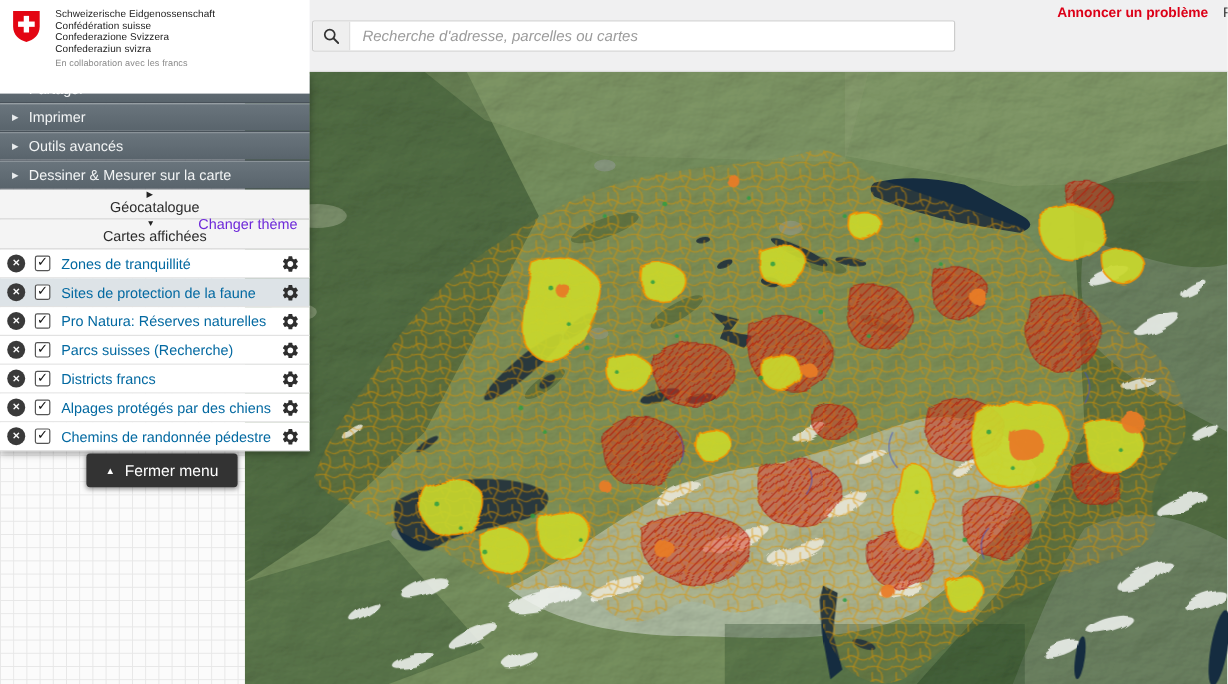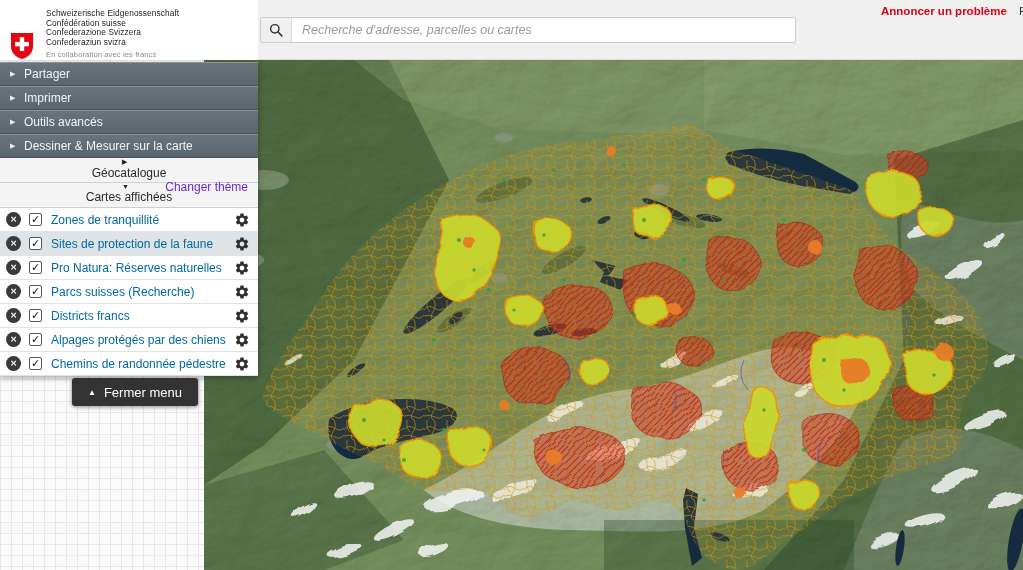--- a/index.html
+++ b/index.html
@@ -20,7 +20,7 @@
 
   
   header { position:absolute; left:0; top:0; width:1023px; height:60px; background:#f0f0f1; border-bottom:1px solid #dcdcdc; z-index:30; }
-  .logo-block { position:absolute; left:0; top:0; width:258px; height:60px; background:#fff; display:flex; align-items:flex-end; padding:7px 0 0 10px; }
+  .logo-block { position:absolute; left:0; top:0; width:258px; height:78px; background:#fff; display:flex; align-items:flex-start; padding:7px 0 0 10px; }
   .shield { width:24px; height:28px; margin-right:12px; margin-top:1px; flex:0 0 auto; }
   .logo-lines { font-size:8.3px; line-height:9.6px; color:#222; letter-spacing:.1px; }
   .logo-sub { margin-top:3px; font-size:7.6px; color:#8a8a8a; }

